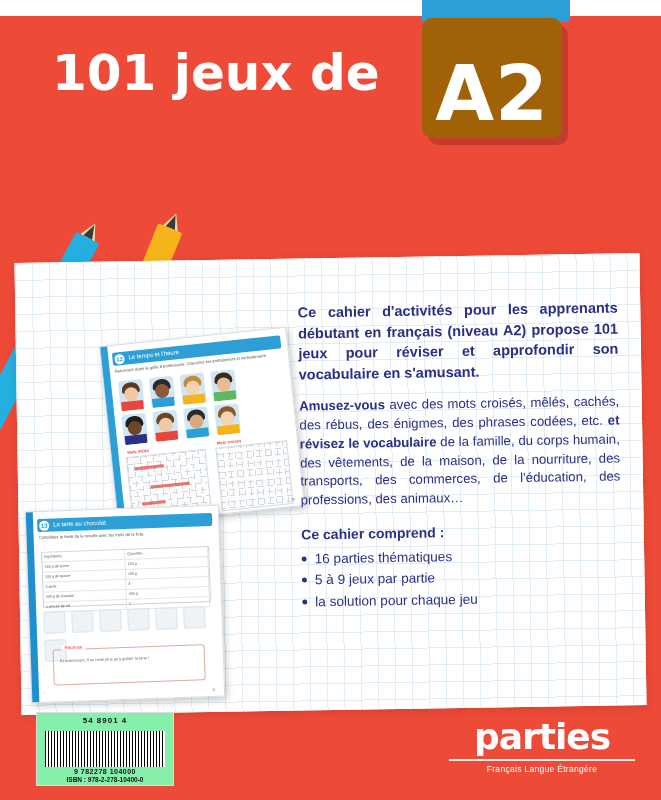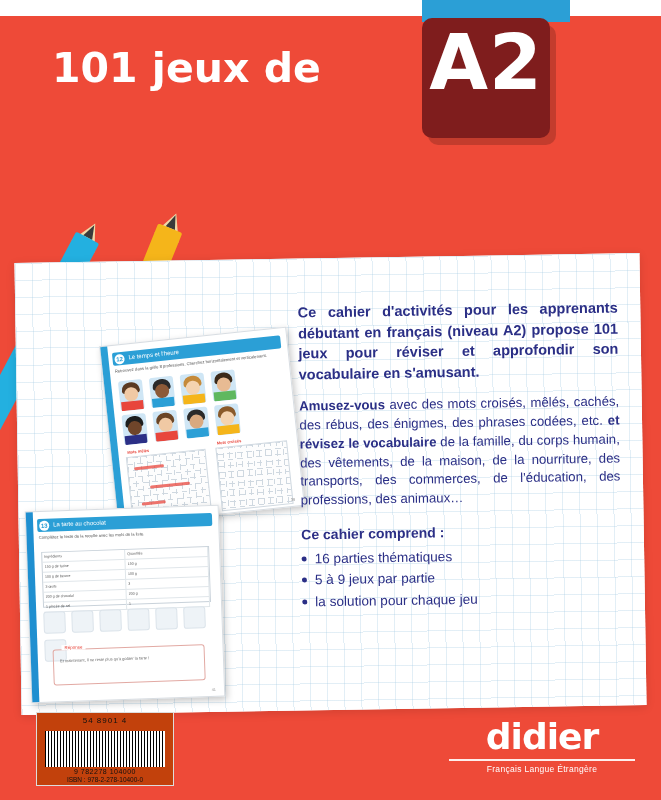--- a/index.html
+++ b/index.html
@@ -39,7 +39,7 @@
     color:#ffffff;font-weight:bold;line-height:1.02;
     font-family:"DejaVu Sans", sans-serif;
   }
-  .title .l1{display:block;font-size:41px;}
+  .title .l1{display:block;font-size:50px;}
   .title .l2{display:block;font-size:49px;margin-top:18px;}
 
   

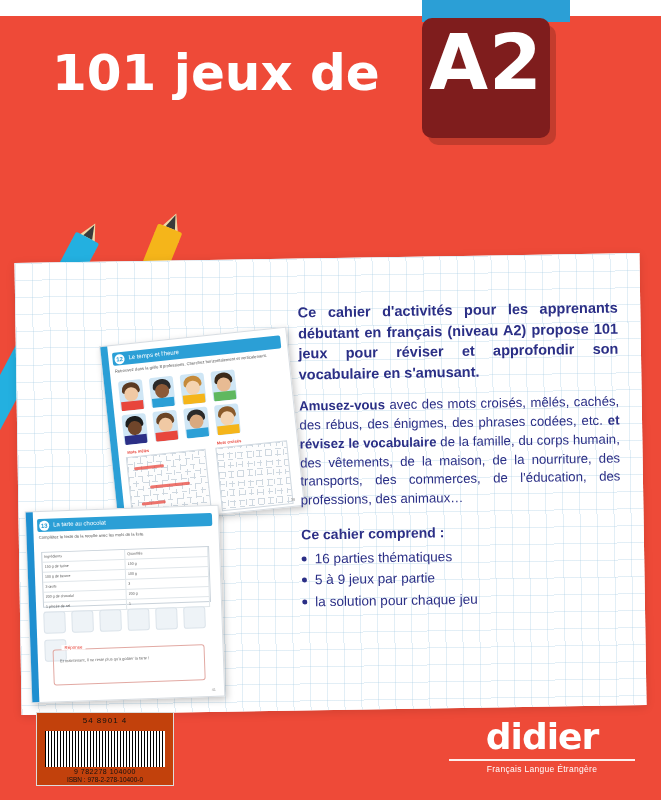--- a/index.html
+++ b/index.html
@@ -24,11 +24,11 @@
     background:#2b9fd6;
   }
   .badge{
-    position:absolute;top:18px;left:422px;width:128px;height:120px;
-    background:#7f1d1d;
+    position:absolute;top:18px;left:422px;width:140px;height:120px;
+    background:#a16207;
     border-radius:10px;
     box-shadow:6px 7px 0 rgba(0,0,0,0.18);
-    display:flex;align-items:flex-start;justify-content:center;
+    display:flex;align-items:flex-end;justify-content:center;
   }
   .badge span{
     color:#ffffff;font-size:76px;font-weight:bold;letter-spacing:1px;

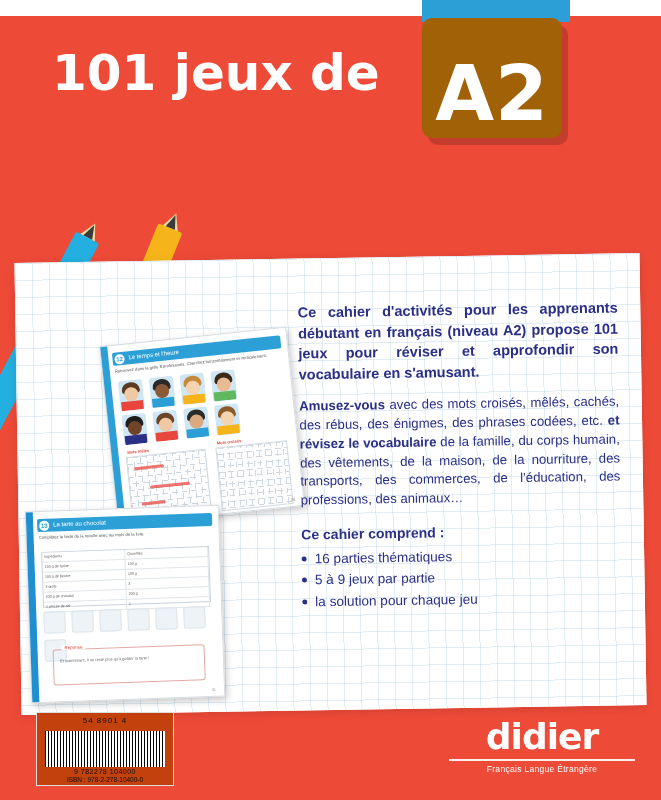--- a/index.html
+++ b/index.html
@@ -157,8 +157,9 @@
 
   
   .barcode-box{
-    position:absolute;left:36px;top:712px;width:136px;height:72px;background:#c2410c;
+    position:absolute;left:36px;top:712px;width:136px;height:72px;background:#86efac;
     border:1px solid #ddd;
+    font-weight:bold;
   }
   .bc-top{font-size:8px;color:#111;text-align:center;padding-top:3px;letter-spacing:1px;}
   .bc-lines{

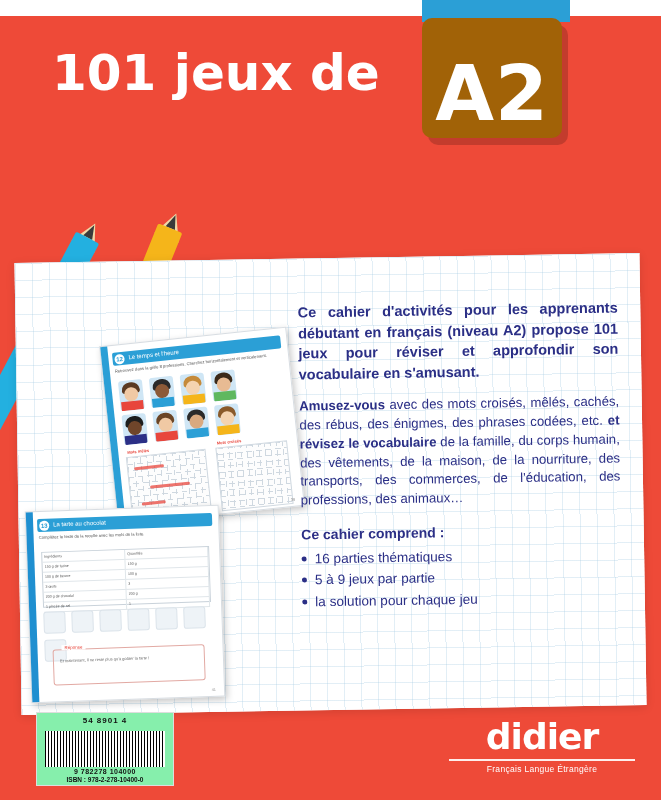--- a/index.html
+++ b/index.html
@@ -351,7 +351,7 @@
   </div>
 
   <div class="logo">
-    <div class="name">didier</div>
+    <div class="name">parties</div>
     <div class="rule"></div>
     <div class="tag">Français Langue Étrangère</div>
   </div>

